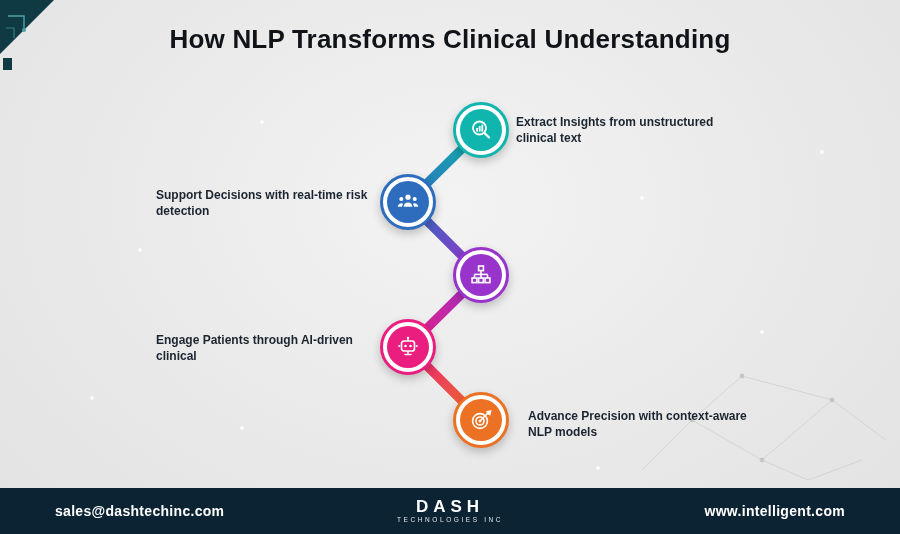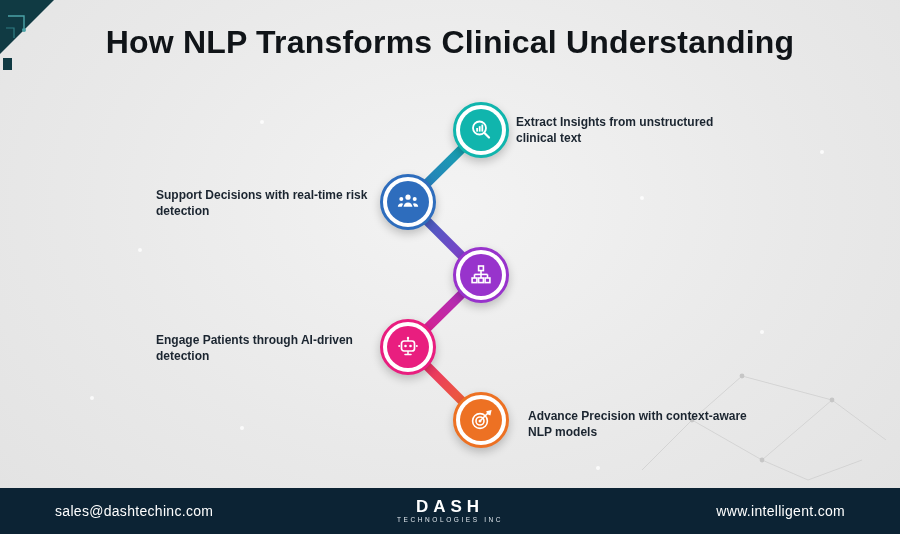--- a/index.html
+++ b/index.html
@@ -11,7 +11,7 @@
   }
   .title {
     position:absolute; top:24px; left:0; width:100%;
-    text-align:center; font-size:32px; font-weight:700; color:#101418;
+    text-align:center; font-size:26px; font-weight:700; color:#101418;
     letter-spacing:.2px;
   }
   .connectors, .deco-dots { position:absolute; top:0; left:0; pointer-events:none; }

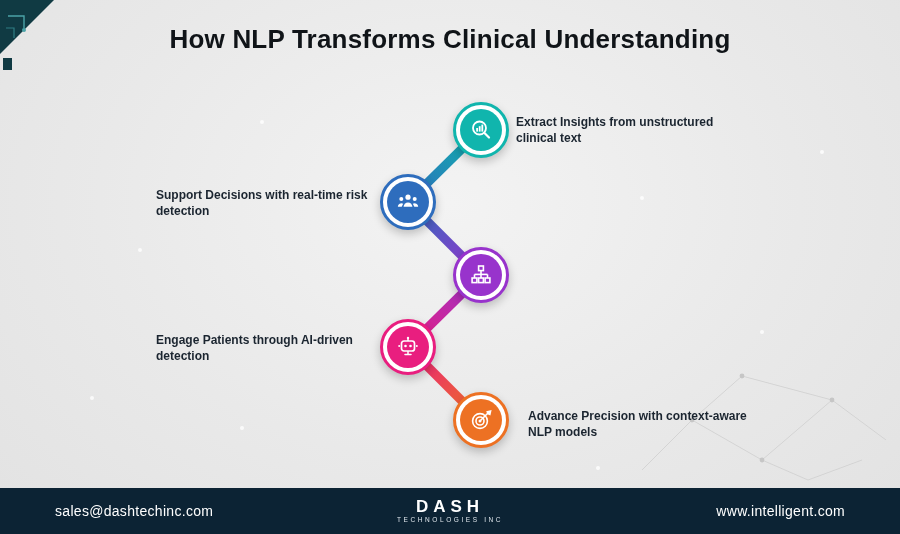--- a/index.html
+++ b/index.html
@@ -172,7 +172,7 @@
       </svg>
     </div>
   </div>
-  <div class="label left" style="right:532px; top:348px; width:212px;">Engage Patients through AI-driven detection</div>
+  <div class="label left" style="right:532px; top:348px; width:212px;">Engage Patients through AI-driven clinical</div>
 
   <div class="node" style="left: 453px; top: 392px; --c: #ed7123;">
     <div class="node-inner" style="--c: #ed7123;">

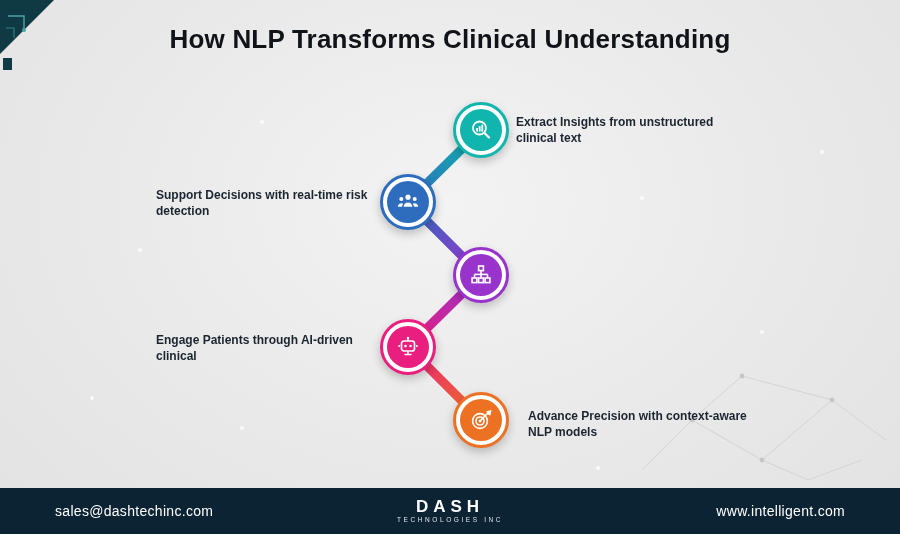--- a/index.html
+++ b/index.html
@@ -37,7 +37,7 @@
     display:flex; align-items:center; justify-content:space-between;
     padding:0 55px;
   }
-  .footer-text { font-size:14px; font-weight:400; letter-spacing:.3px; cursor:pointer; }
+  .footer-text { font-size:14px; font-weight:700; letter-spacing:.3px; cursor:pointer; }
   .logo {
     position:absolute; left:50%; top:50%; transform:translate(-50%,-50%);
     text-align:center; line-height:1;

